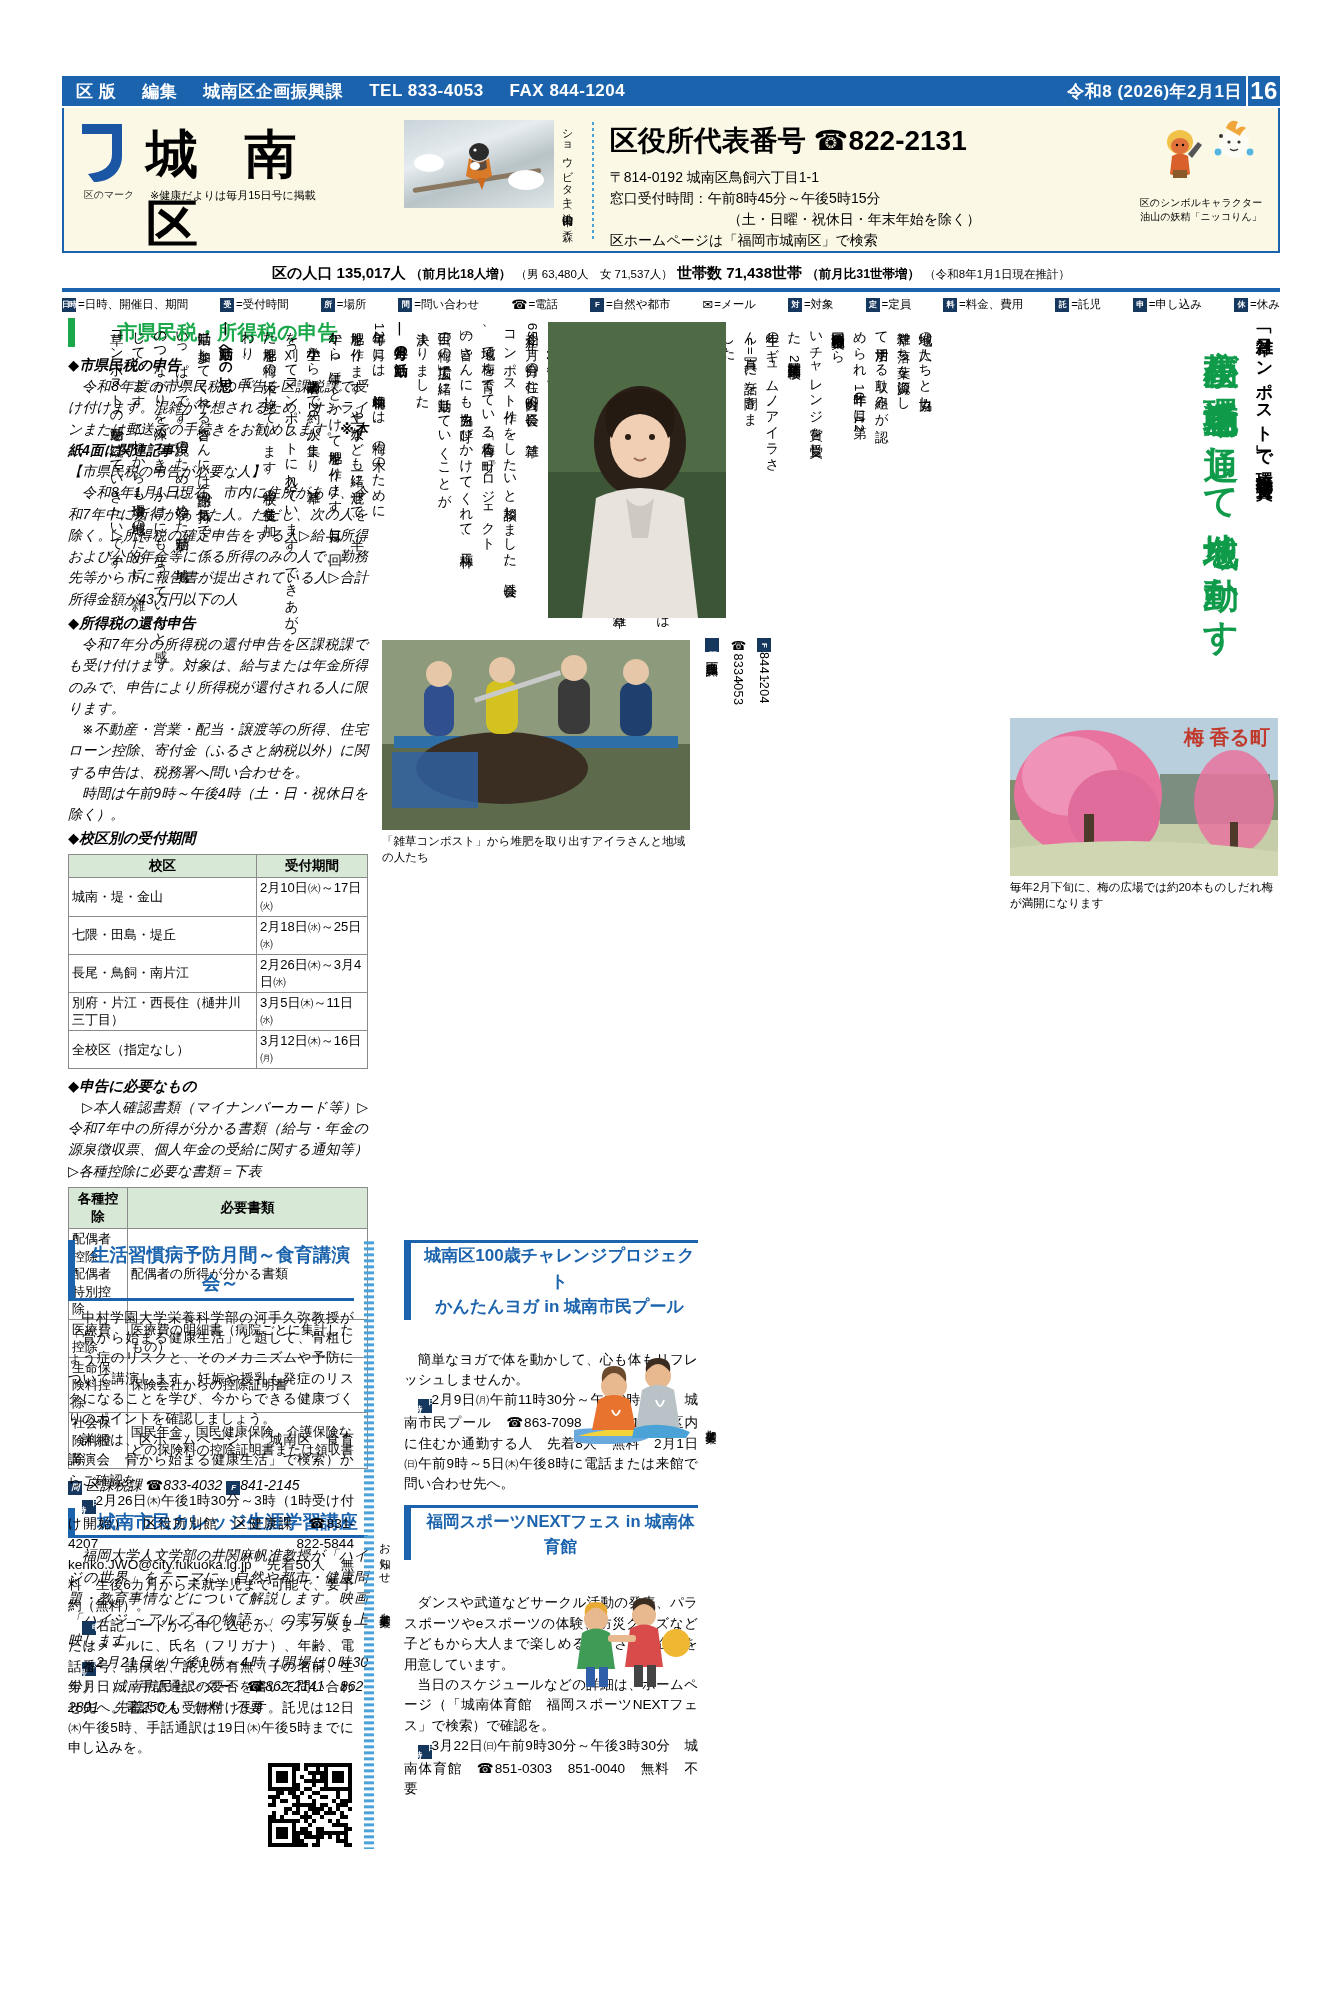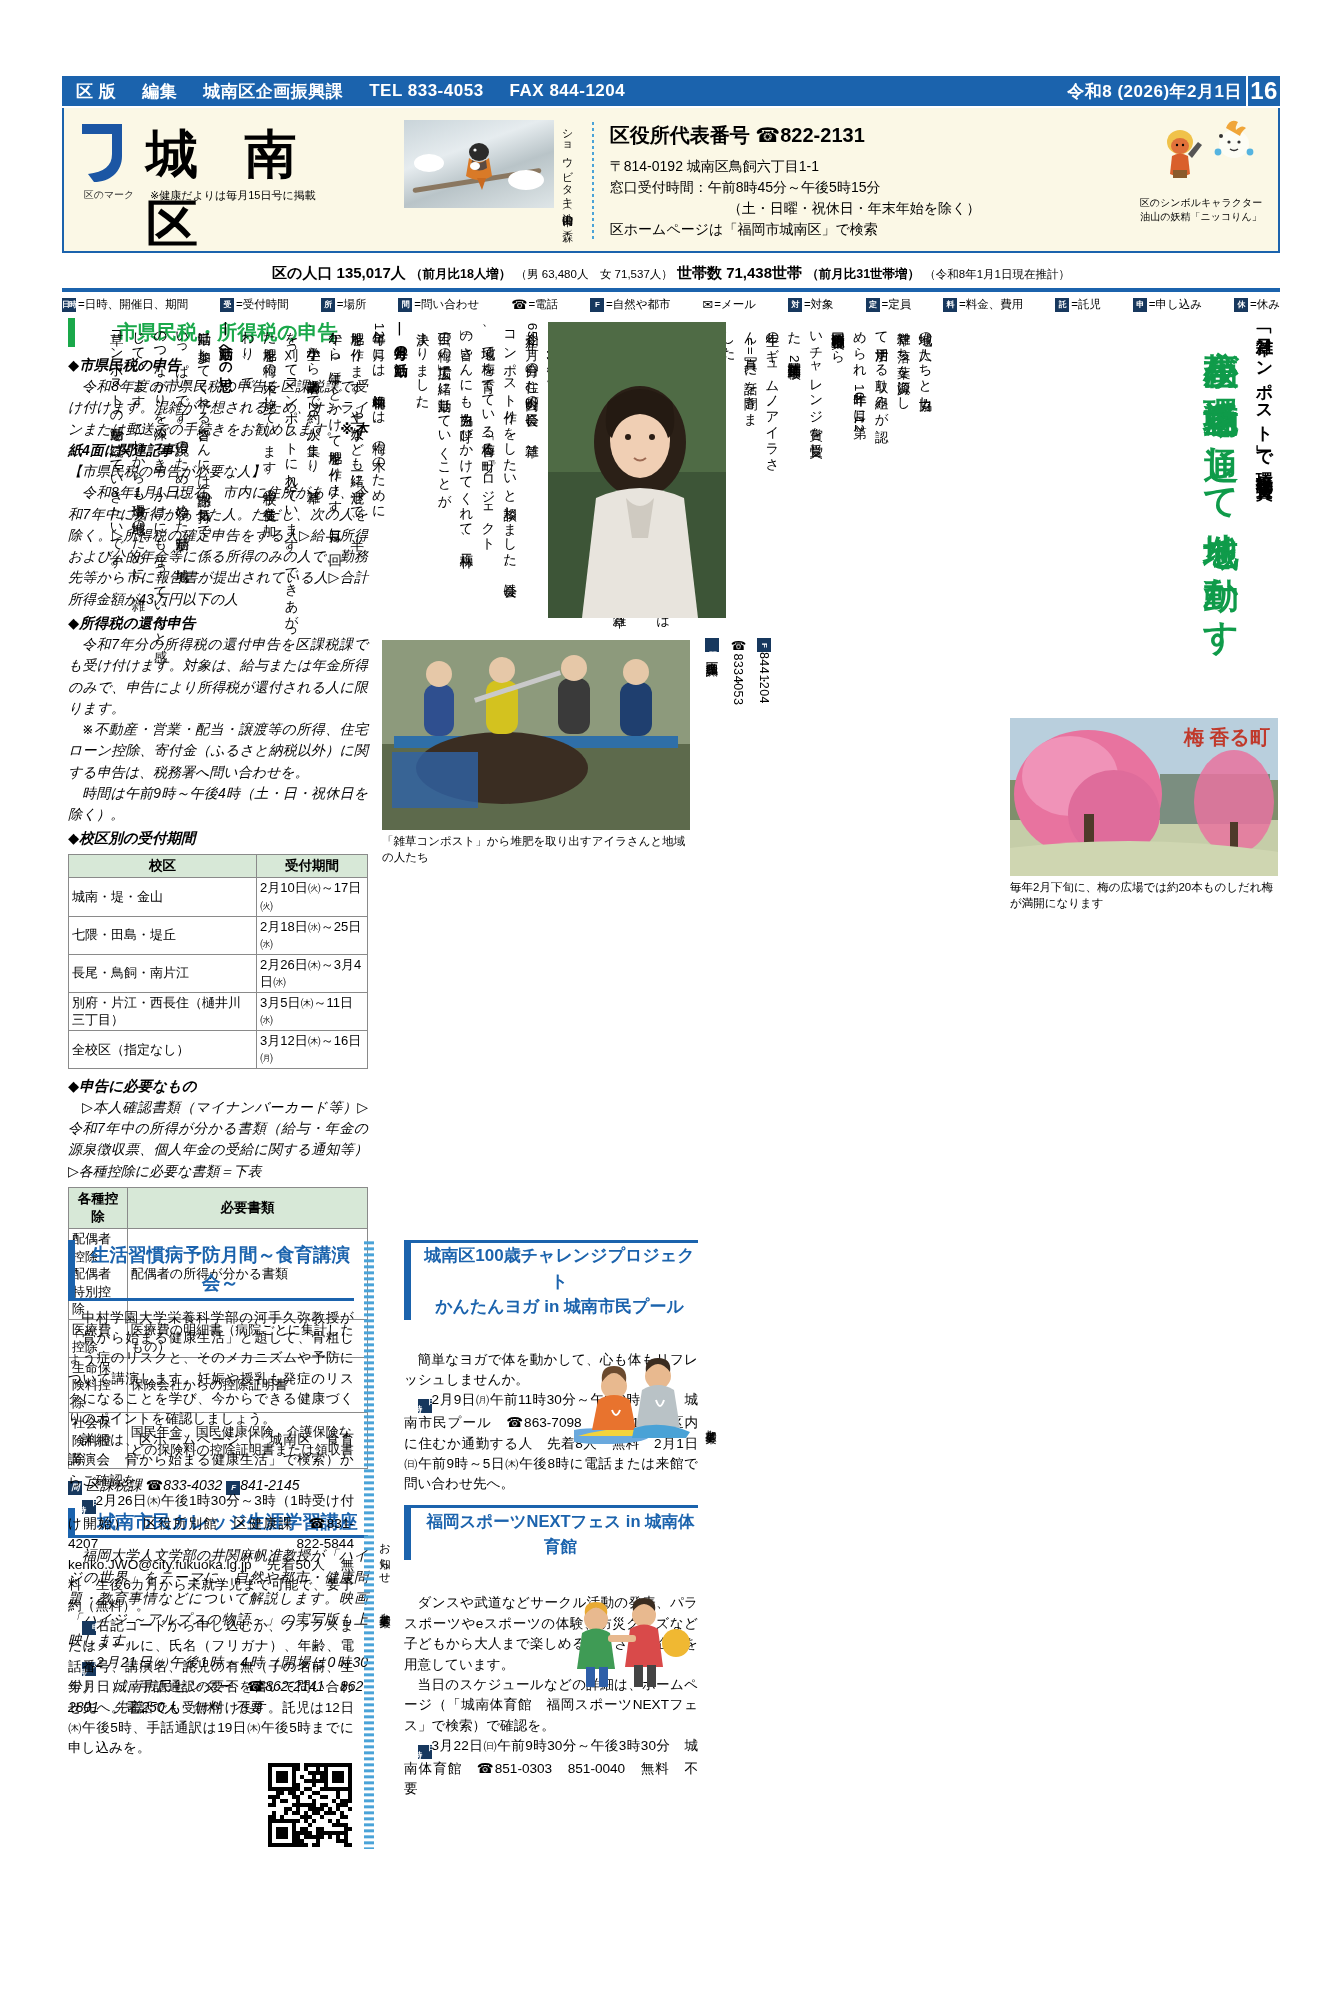--- a/index.html
+++ b/index.html
@@ -71,7 +71,7 @@
   }
 
   .mh-info{ flex:1; padding-top:14px; }
-  .mh-tel{ font-size:20px; font-weight:bold; letter-spacing:0px;}
+  .mh-tel{ font-size:28px; font-weight:bold; letter-spacing:0px;}
   .mh-addr{ font-size:14px; margin-top:7px; line-height:1.5; }
   .mh-addr .indent{ display:block; text-align:left; padding-left:118px;}
   .mh-char{ width:150px; position:relative; }

